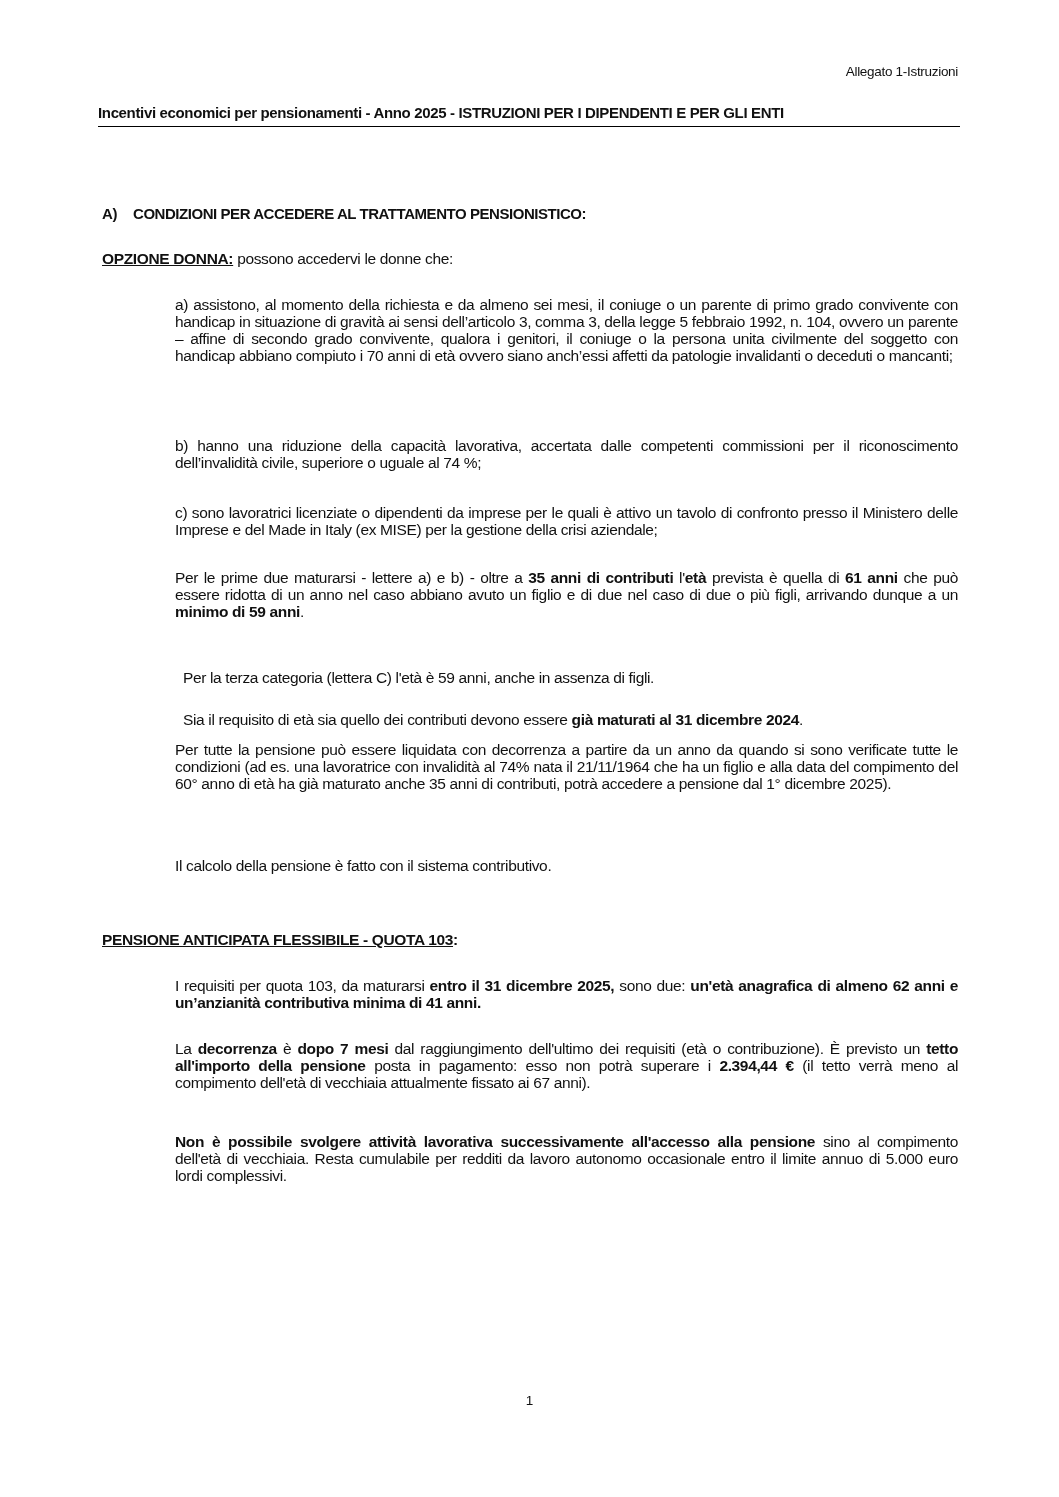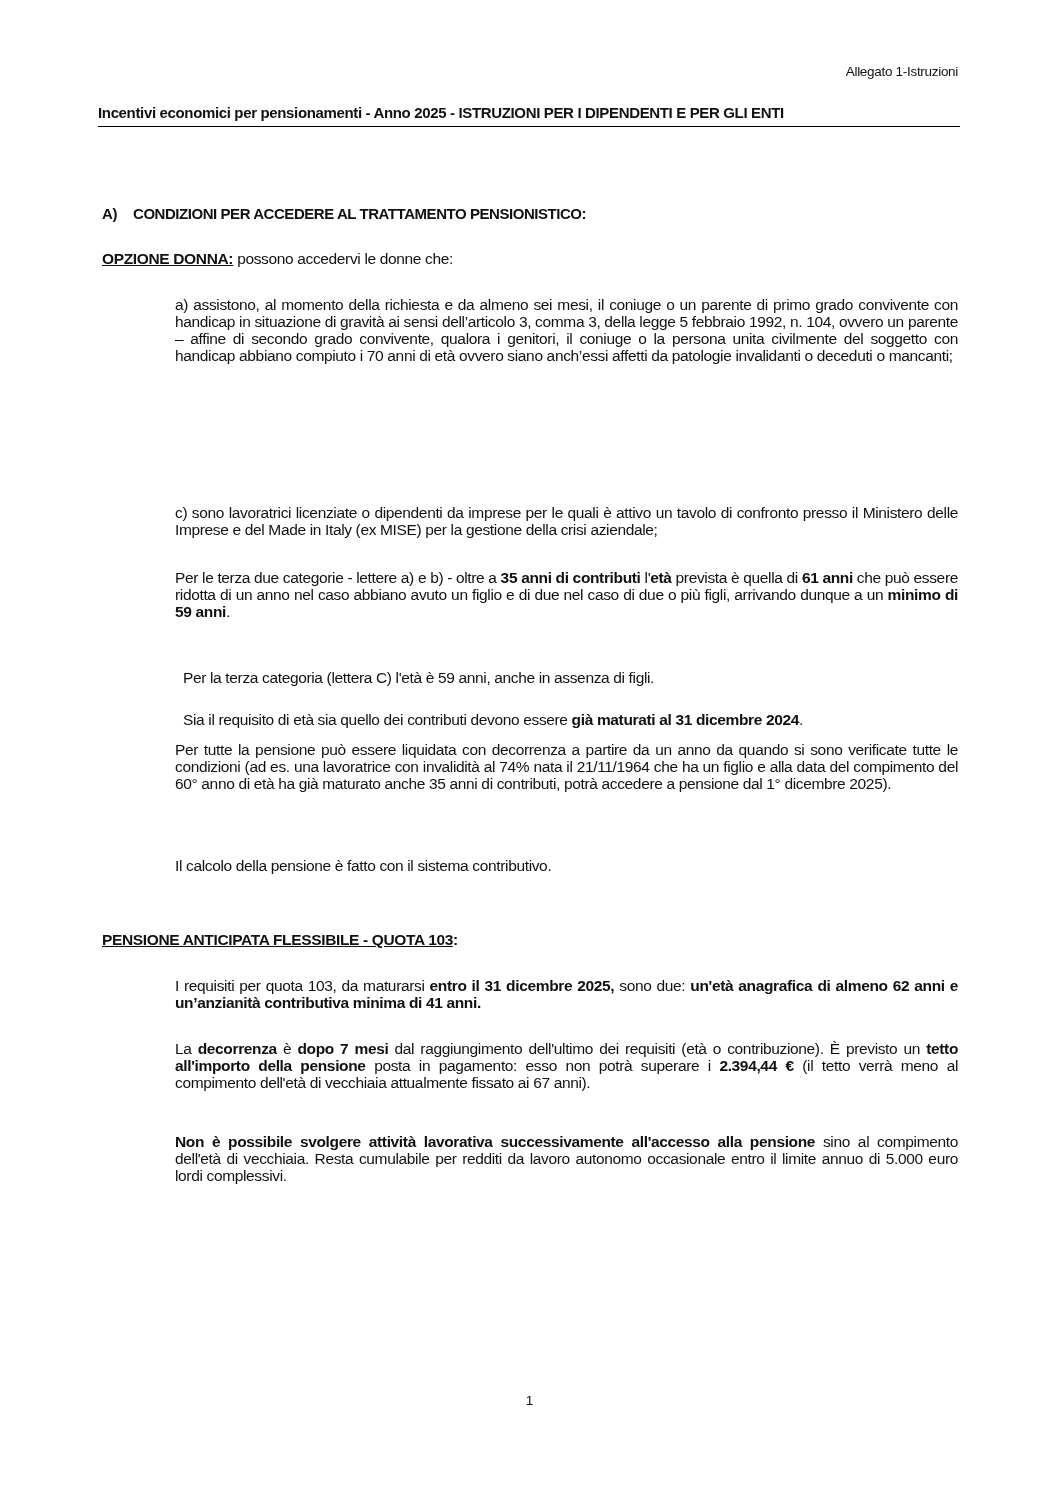--- a/index.html
+++ b/index.html
@@ -36,6 +36,7 @@
 
   <p class="para n" style="top:296px; margin:0;">a) assistono, al momento della richiesta e da almeno sei mesi, il coniuge o un parente di primo grado convivente con handicap in situazione di gravità ai sensi dell’articolo 3, comma 3, della legge 5 febbraio 1992, n. 104, ovvero un parente – affine di secondo grado convivente, qualora i genitori, il coniuge o la persona unita civilmente del soggetto con handicap abbiano compiuto i 70 anni di età ovvero siano anch’essi affetti da patologie invalidanti o deceduti o mancanti;</p>
 
+  <p class="para n" style="top:437px; margin:0;">b) hanno una riduzione della capacità lavorativa, accertata dalle competenti commissioni per il riconoscimento dell’invalidità civile, superiore o uguale al 74 %;</p>
 
   <p class="para n" style="top:504px; margin:0;">c) sono lavoratrici licenziate o dipendenti da imprese per le quali è attivo un tavolo di confronto presso il Ministero delle Imprese e del Made in Italy (ex MISE) per la gestione della crisi aziendale;</p>
 

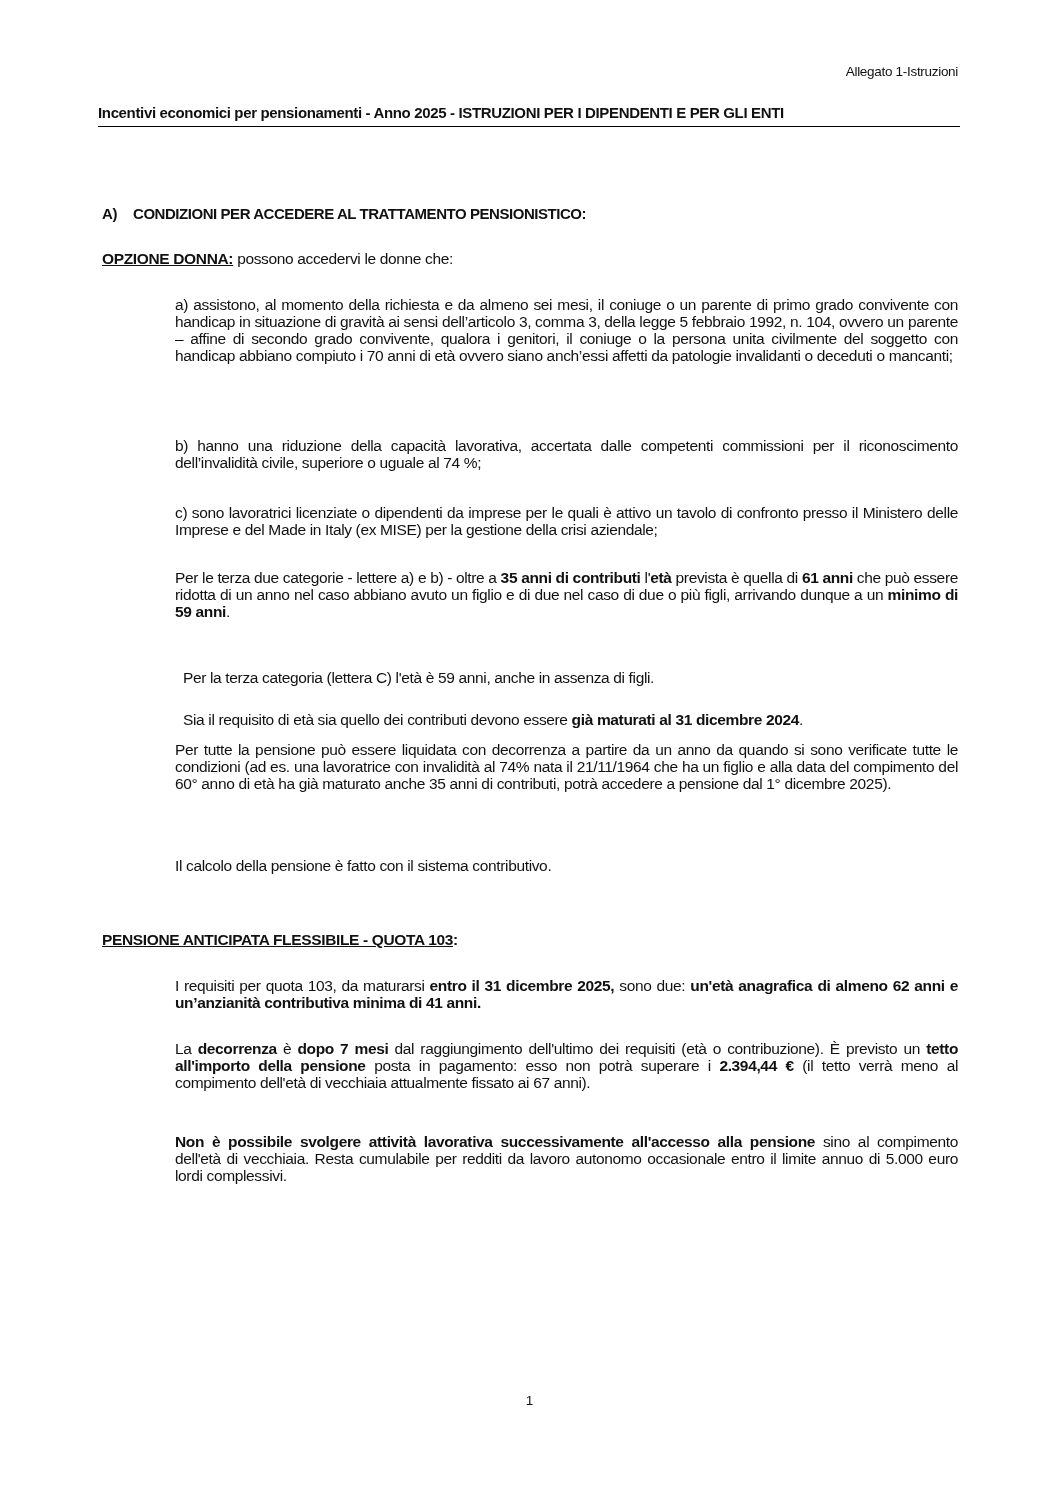--- a/index.html
+++ b/index.html
@@ -41,7 +41,7 @@
   <p class="para n" style="top:504px; margin:0;">c) sono lavoratrici licenziate o dipendenti da imprese per le quali è attivo un tavolo di confronto presso il Ministero delle Imprese e del Made in Italy (ex MISE) per la gestione della crisi aziendale;</p>
 
   <p class="para n" style="top:569px; margin:0;">
-    <span>Per le terza due categorie - lettere a) e b) - oltre a </span><b>35 anni di contributi</b><span> l'</span><b>età</b><span> prevista è quella di </span><b>61 anni</b><span> che può essere ridotta di un anno nel caso abbiano avuto un figlio e di due nel caso di due o più figli, arrivando dunque a un </span><b>minimo di 59 anni</b><span>.</span>
+    <span>Per le prime due maturarsi - lettere a) e b) - oltre a </span><b>35 anni di contributi</b><span> l'</span><b>età</b><span> prevista è quella di </span><b>61 anni</b><span> che può essere ridotta di un anno nel caso abbiano avuto un figlio e di due nel caso di due o più figli, arrivando dunque a un </span><b>minimo di 59 anni</b><span>.</span>
   </p>
 
   <p class="para n" style="top:661px; margin:8px;">Per la terza categoria (lettera C) l'età è 59 anni, anche in assenza di figli.</p>

